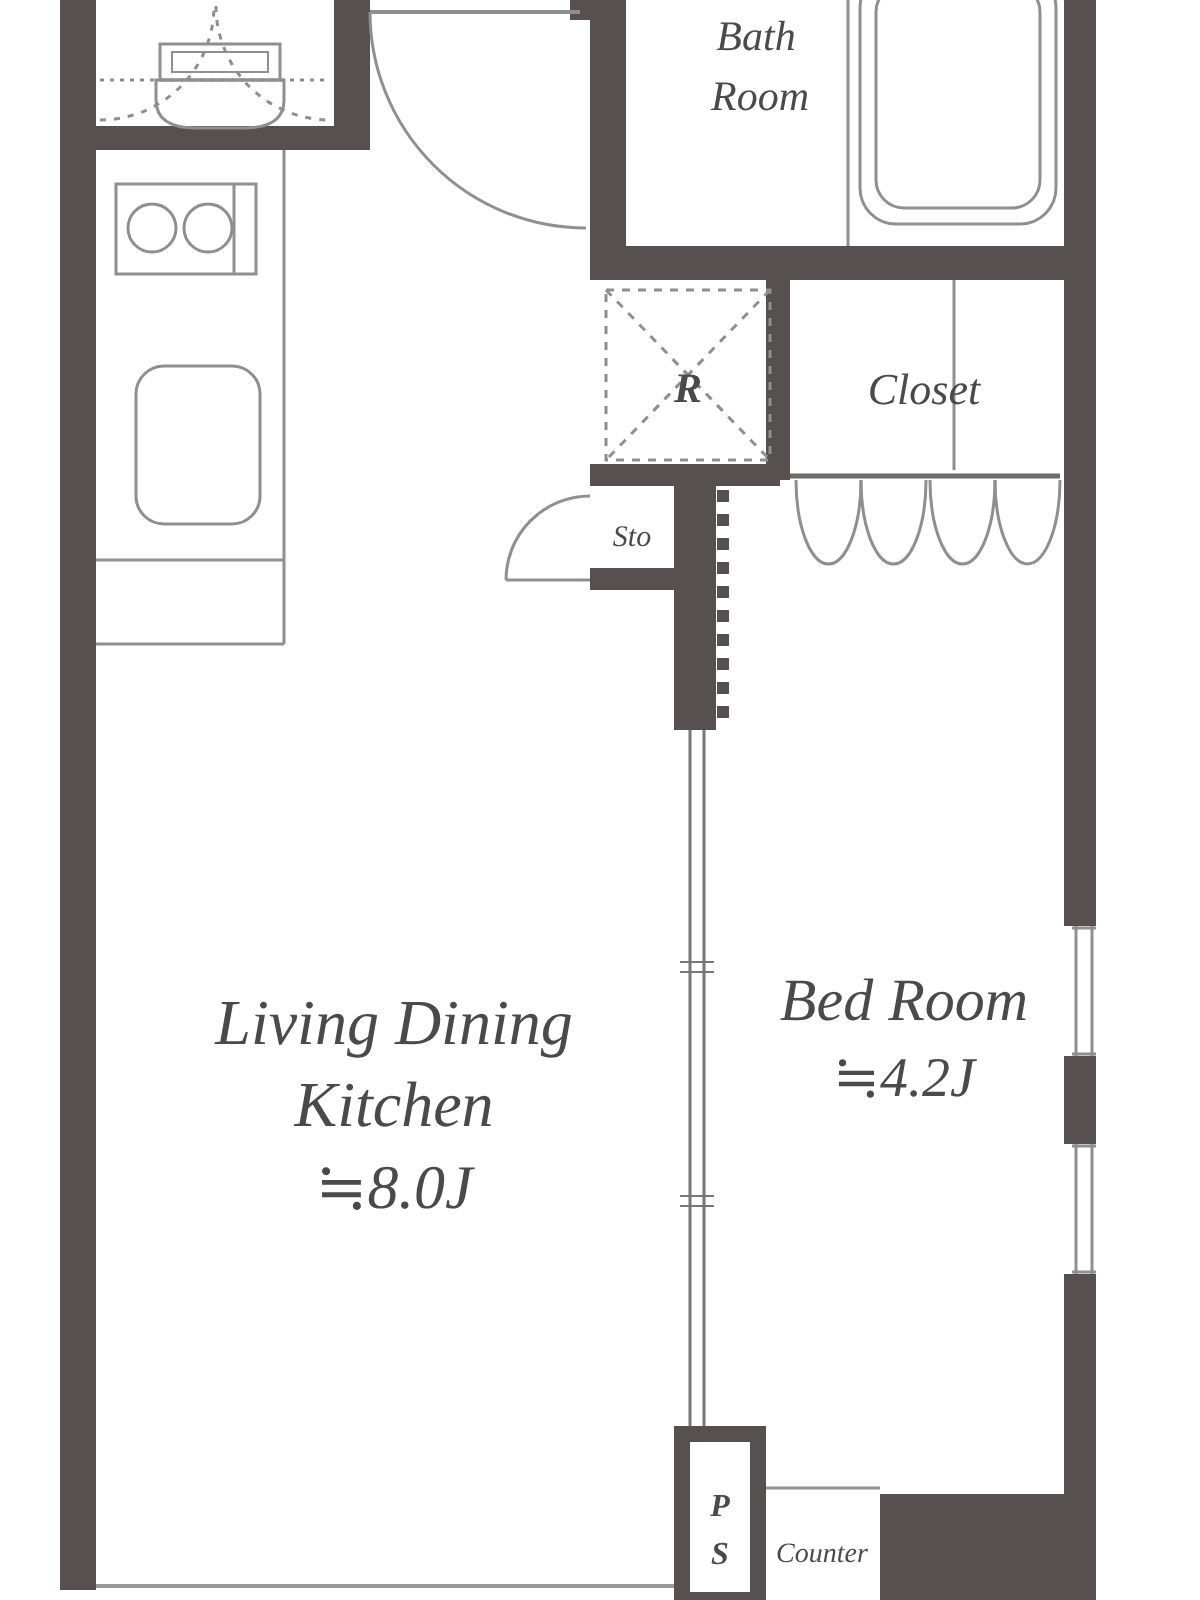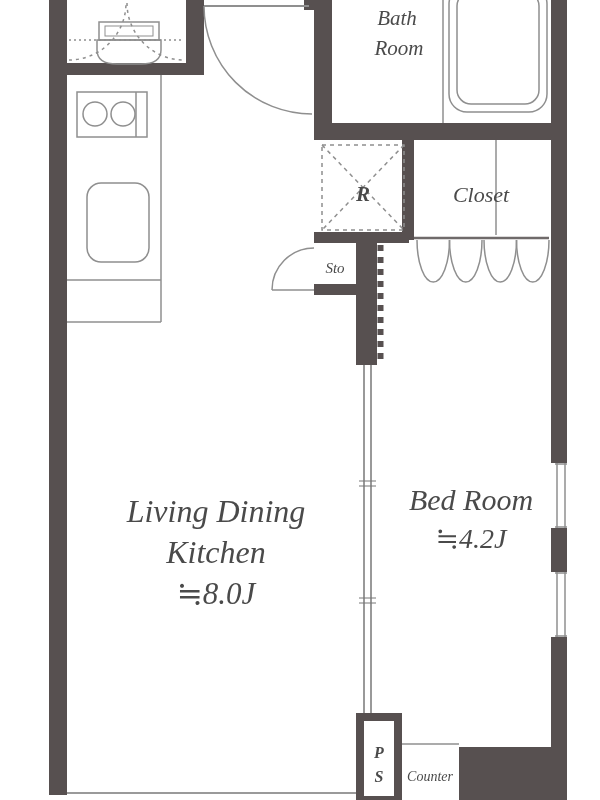--- a/index.html
+++ b/index.html
@@ -11,7 +11,7 @@
     --bg:#ffffff;
   }
   html,body{margin:0;padding:0;background:var(--bg);}
-  .page{position:relative;width:548px;height:800px;background:var(--bg);overflow:hidden;margin-left:19px;}
+  .page{position:relative;width:548px;height:800px;background:var(--bg);overflow:hidden;}
   svg{display:block;}
   .label{
     font-family:"Liberation Serif","DejaVu Serif",serif;

